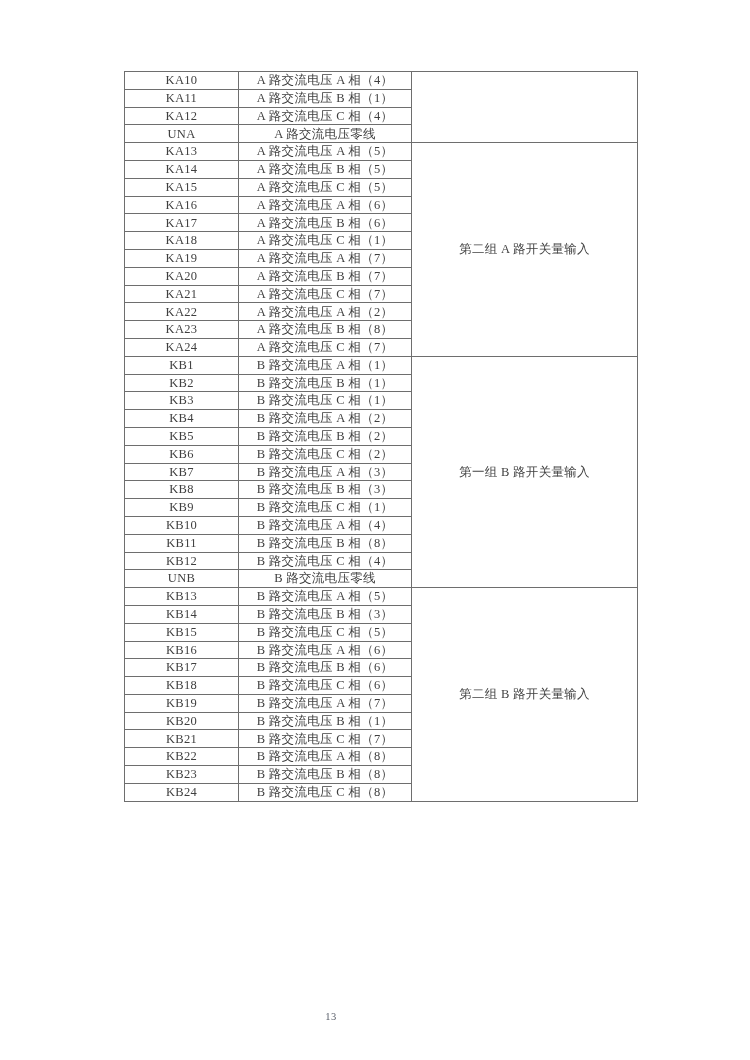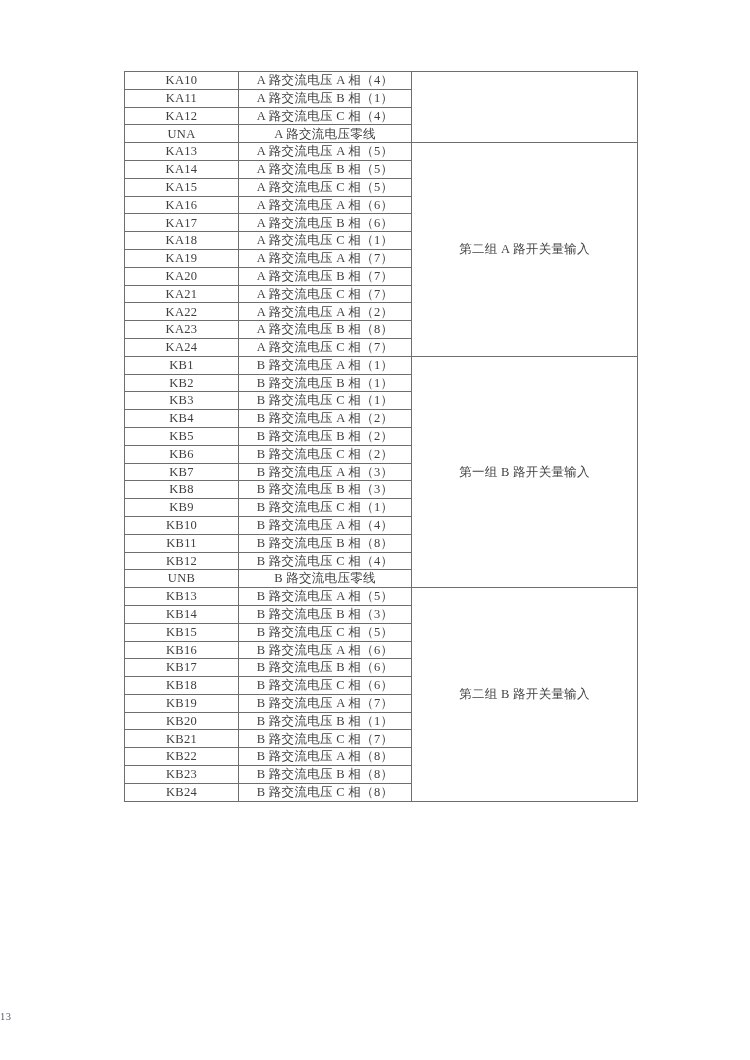--- a/index.html
+++ b/index.html
@@ -55,7 +55,7 @@
     left: 0;
     top: 1011px;
     width: 662px;
-    text-align: left;
+    text-align: center;
     font-size: 10.5px;
     color: #585d68;
     letter-spacing: 0.5px;

